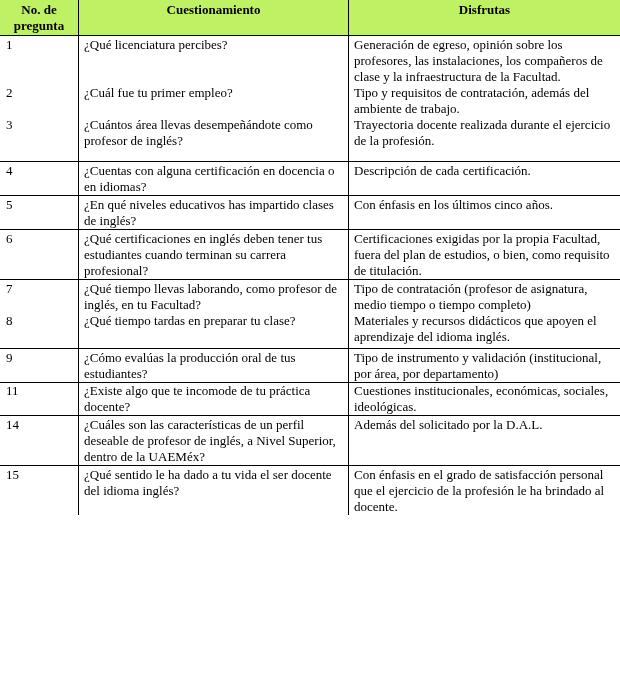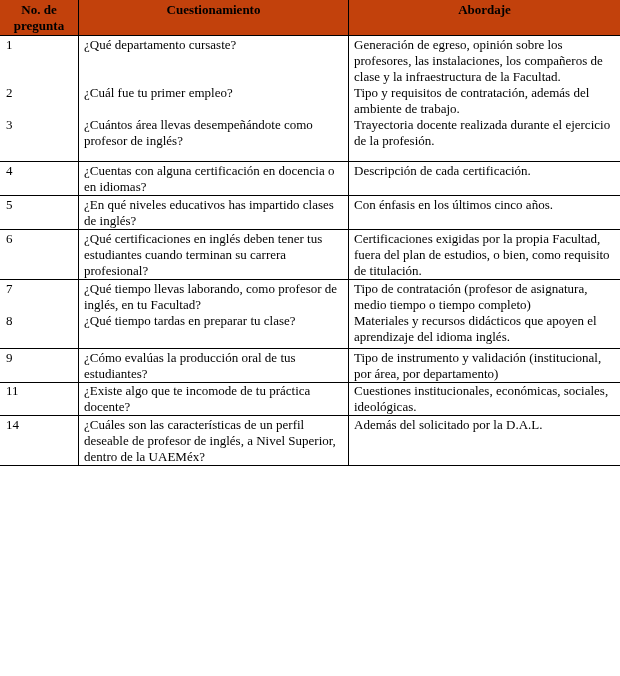--- a/index.html
+++ b/index.html
@@ -10,7 +10,7 @@
     col.c1 { width: 79px; }
     col.c2 { width: 270px; }
     col.c3 { width: 272px; }
-    th { background: #c2410c; font-weight: bold; text-align: center; vertical-align: top;
+    th { background: #bef264; font-weight: bold; text-align: center; vertical-align: top;
          border: 1px solid #000; padding: 2px 4px 1px 4px; font-size: 13px; line-height: 16px; }
     td { vertical-align: top; padding: 0 5px 0 5px; border-left: 1px solid #000; border-right: 1px solid #000; }
     tr.group-start td { border-top: 1px solid #000; padding-top: 1px; }

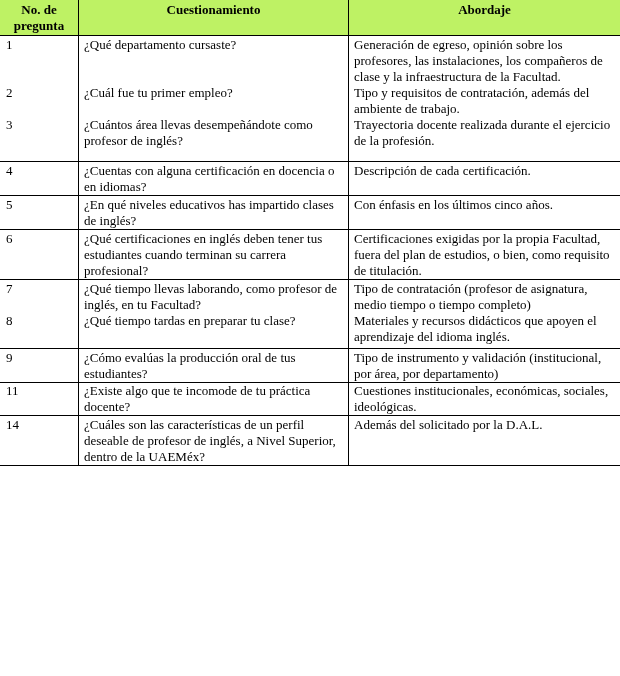--- a/index.html
+++ b/index.html
@@ -30,7 +30,7 @@
     <tr style="height:33px;">
       <th>No. de pregunta</th>
       <th>Cuestionamiento</th>
-      <th>Abordaje</th>
+      <th>Disfrutas</th>
     </tr>
   </thead>
   <tbody>

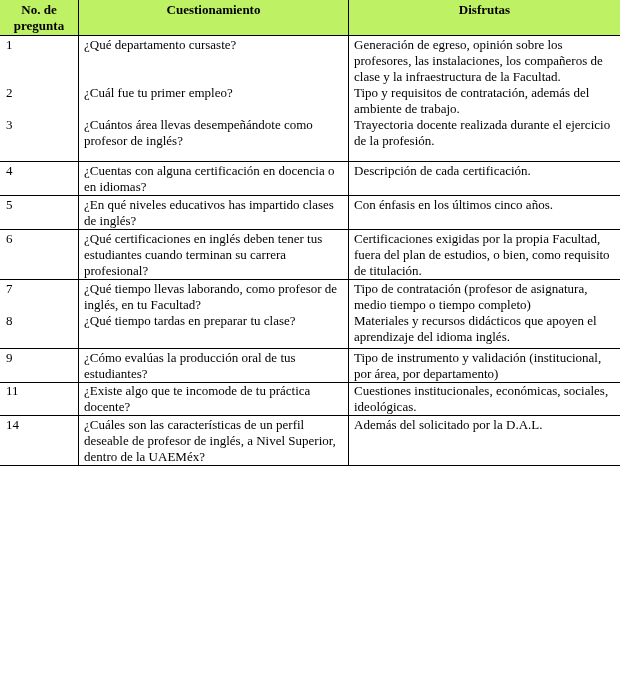--- a/index.html
+++ b/index.html
@@ -37,7 +37,7 @@
 
     <tr class="group-start">
       <td class="num">1</td>
-      <td>¿Qué departamento cursaste?</td>
+      <td>¿Qué licenciatura percibes?</td>
       <td>Generación de egreso, opinión sobre los profesores, las instalaciones, los compañeros de clase y la infraestructura de la Facultad.</td>
     </tr>
     <tr>

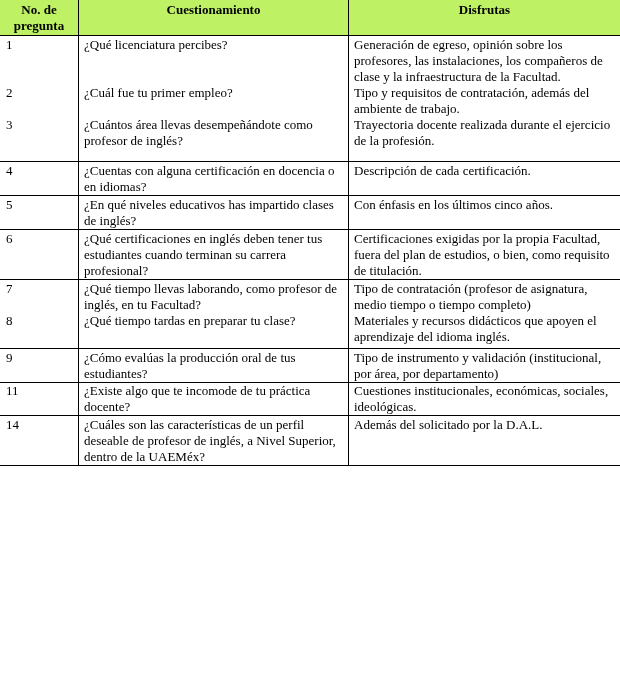--- a/index.html
+++ b/index.html
@@ -99,6 +99,11 @@
       <td>Además del solicitado por la D.A.L.</td>
     </tr>
 
+    <tr class="group-start">
+      <td class="num">15</td>
+      <td>¿Qué sentido le ha dado a tu vida el ser docente del idioma inglés?</td>
+      <td>Con énfasis en el grado de satisfacción personal que el ejercicio de la profesión le ha brindado al docente.</td>
+    </tr>
   </tbody>
 </table>
 

